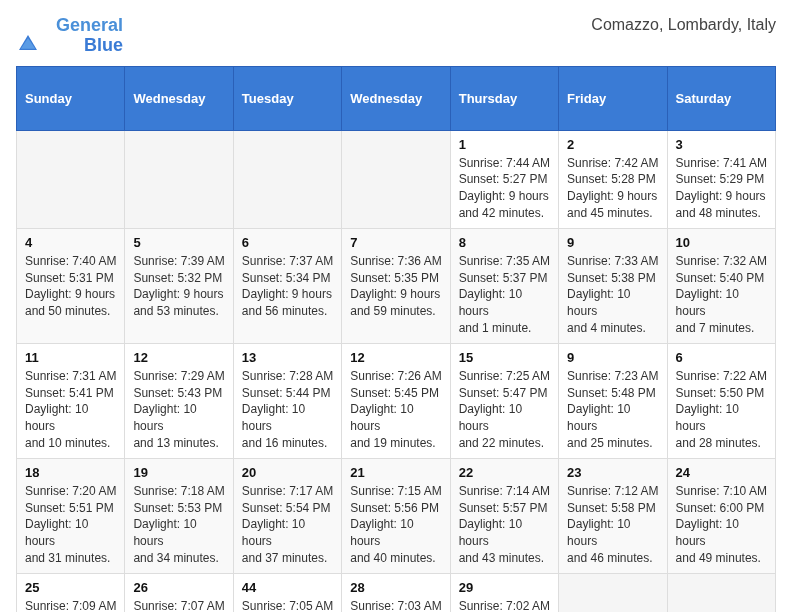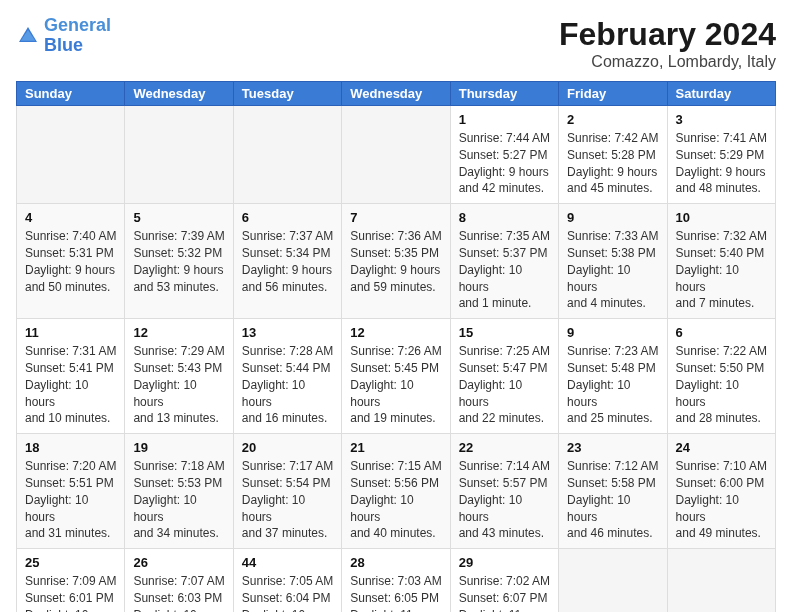--- a/index.html
+++ b/index.html
@@ -18,8 +18,8 @@
     }
     .logo {
       display: flex;
-      align-items: center;
-      gap: 4px;
+      align-items: flex-end;
+      gap: 16px;
     }
     .logo-text {
       font-size: 18px;

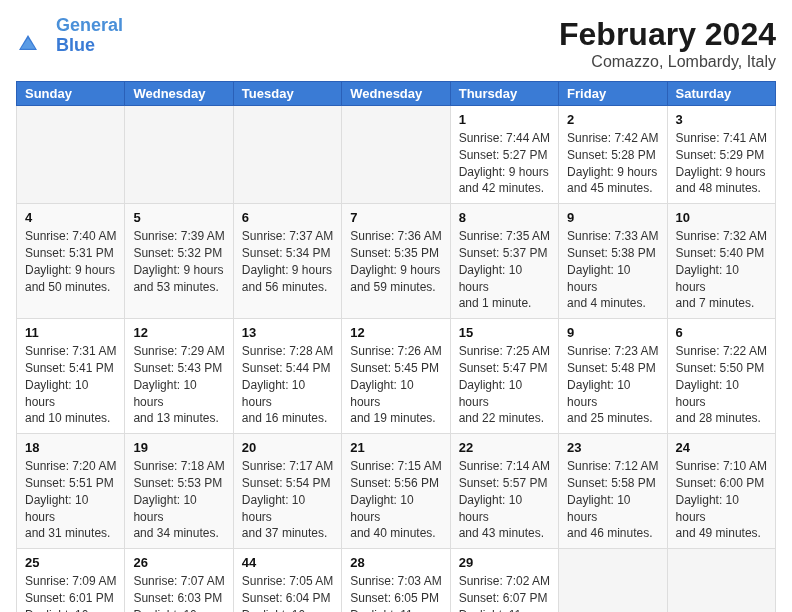--- a/index.html
+++ b/index.html
@@ -101,7 +101,7 @@
     <div>
       <div class="logo-text">
         <span>General</span><br>
-        <span style="color:#3a7bd5;">Blue</span>
+        <span style="color:#3a7bd5;margin-left:28px;">Blue</span>
       </div>
     </div>
   </div>

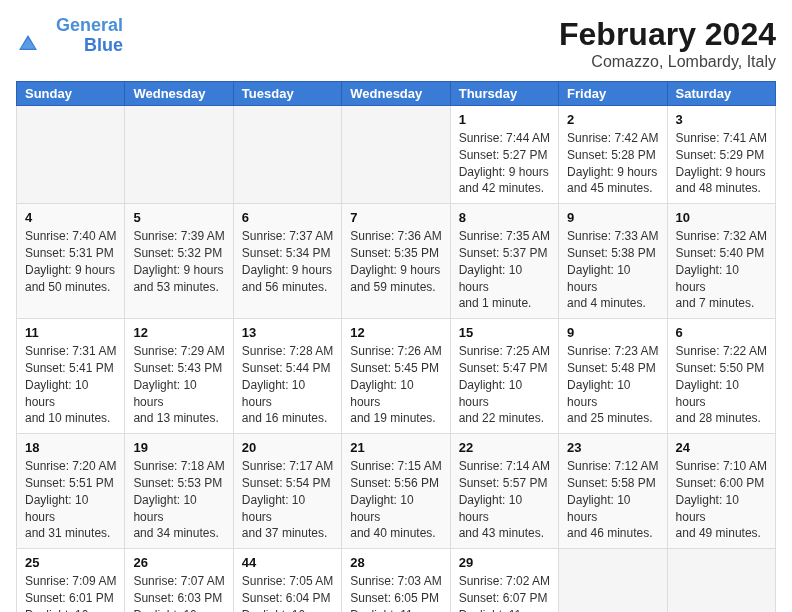--- a/index.html
+++ b/index.html
@@ -106,7 +106,6 @@
     </div>
   </div>
   <div class="title-area">
-    <div class="month-title">February 2024</div>
     <div class="location">Comazzo, Lombardy, Italy</div>
   </div>
 </div>

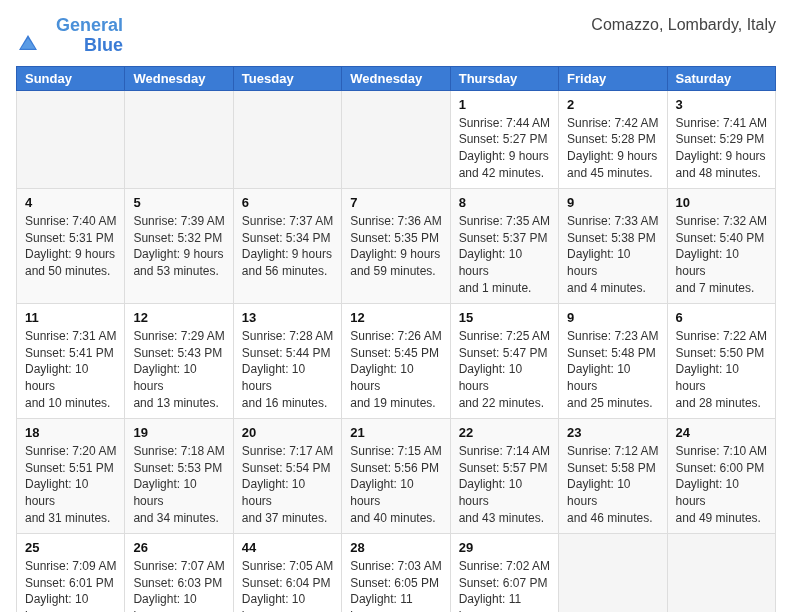--- a/index.html
+++ b/index.html
@@ -58,7 +58,7 @@
       color: #fff;
       font-size: 13px;
       font-weight: bold;
-      padding: 4px 8px;
+      padding: 24px 8px;
       text-align: left;
       border: 1px solid #2a60b8;
     }

